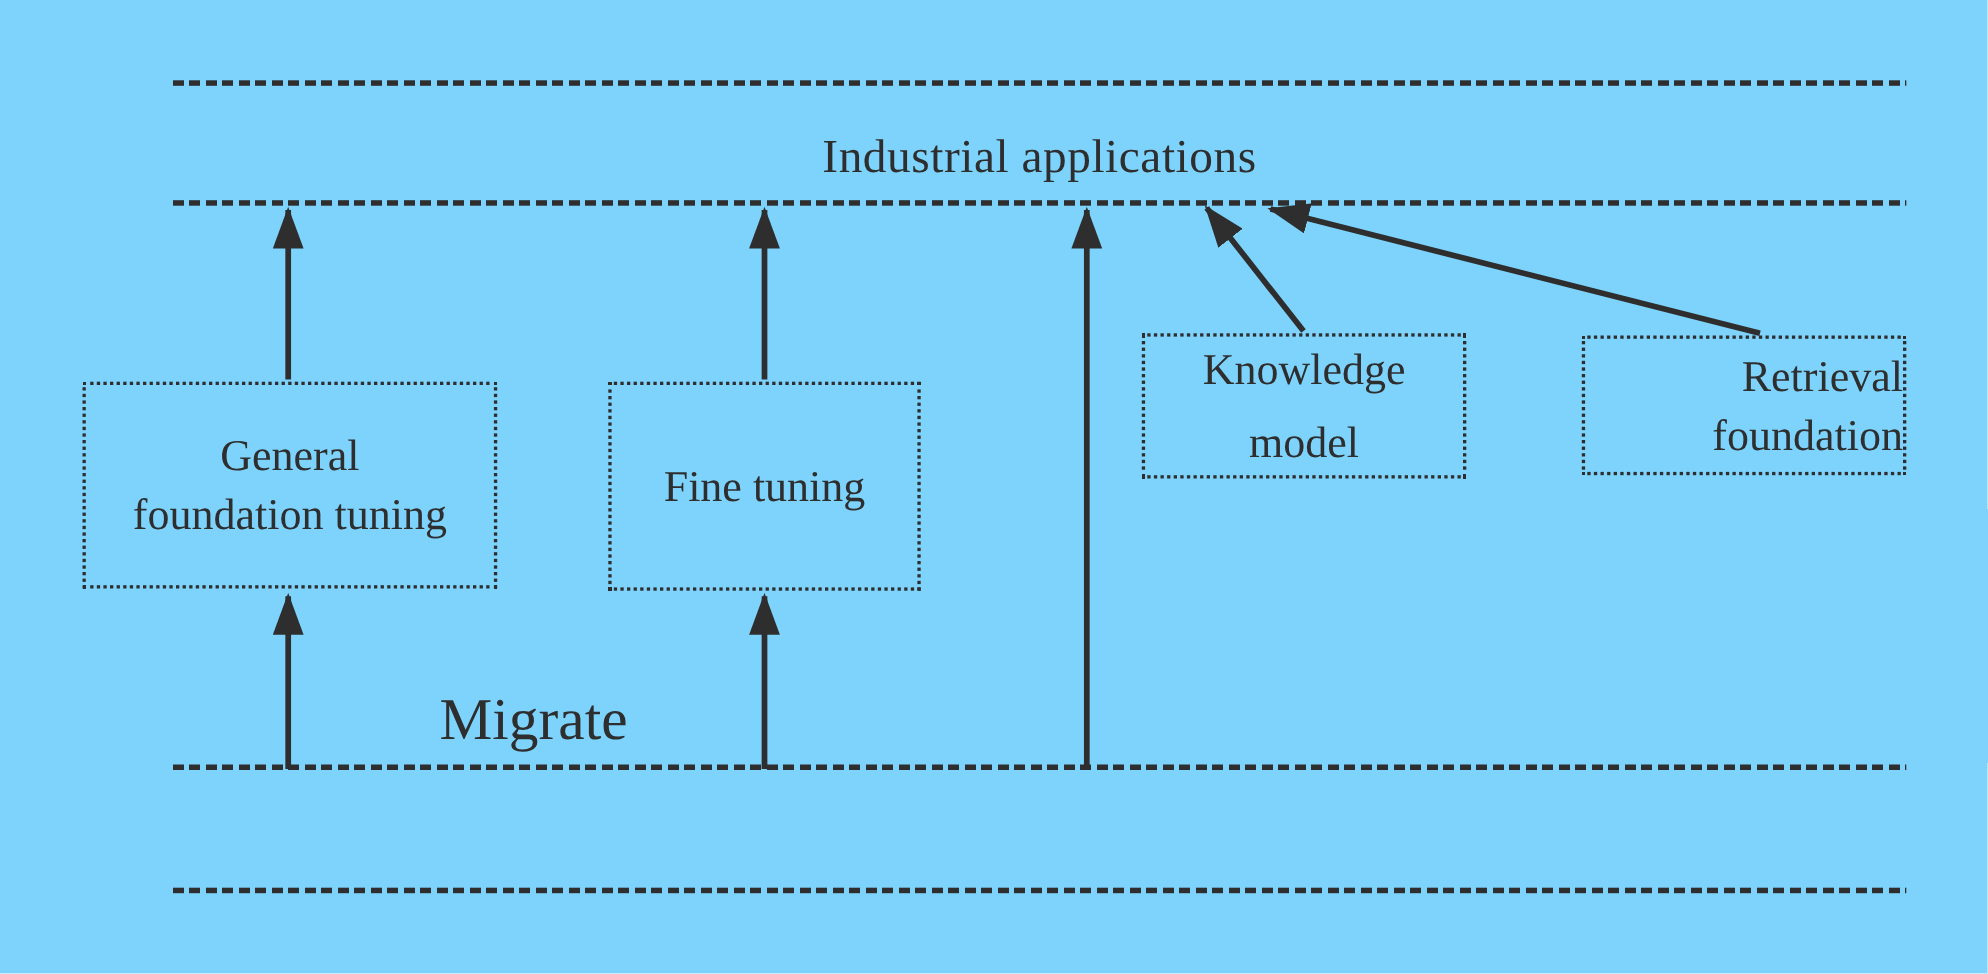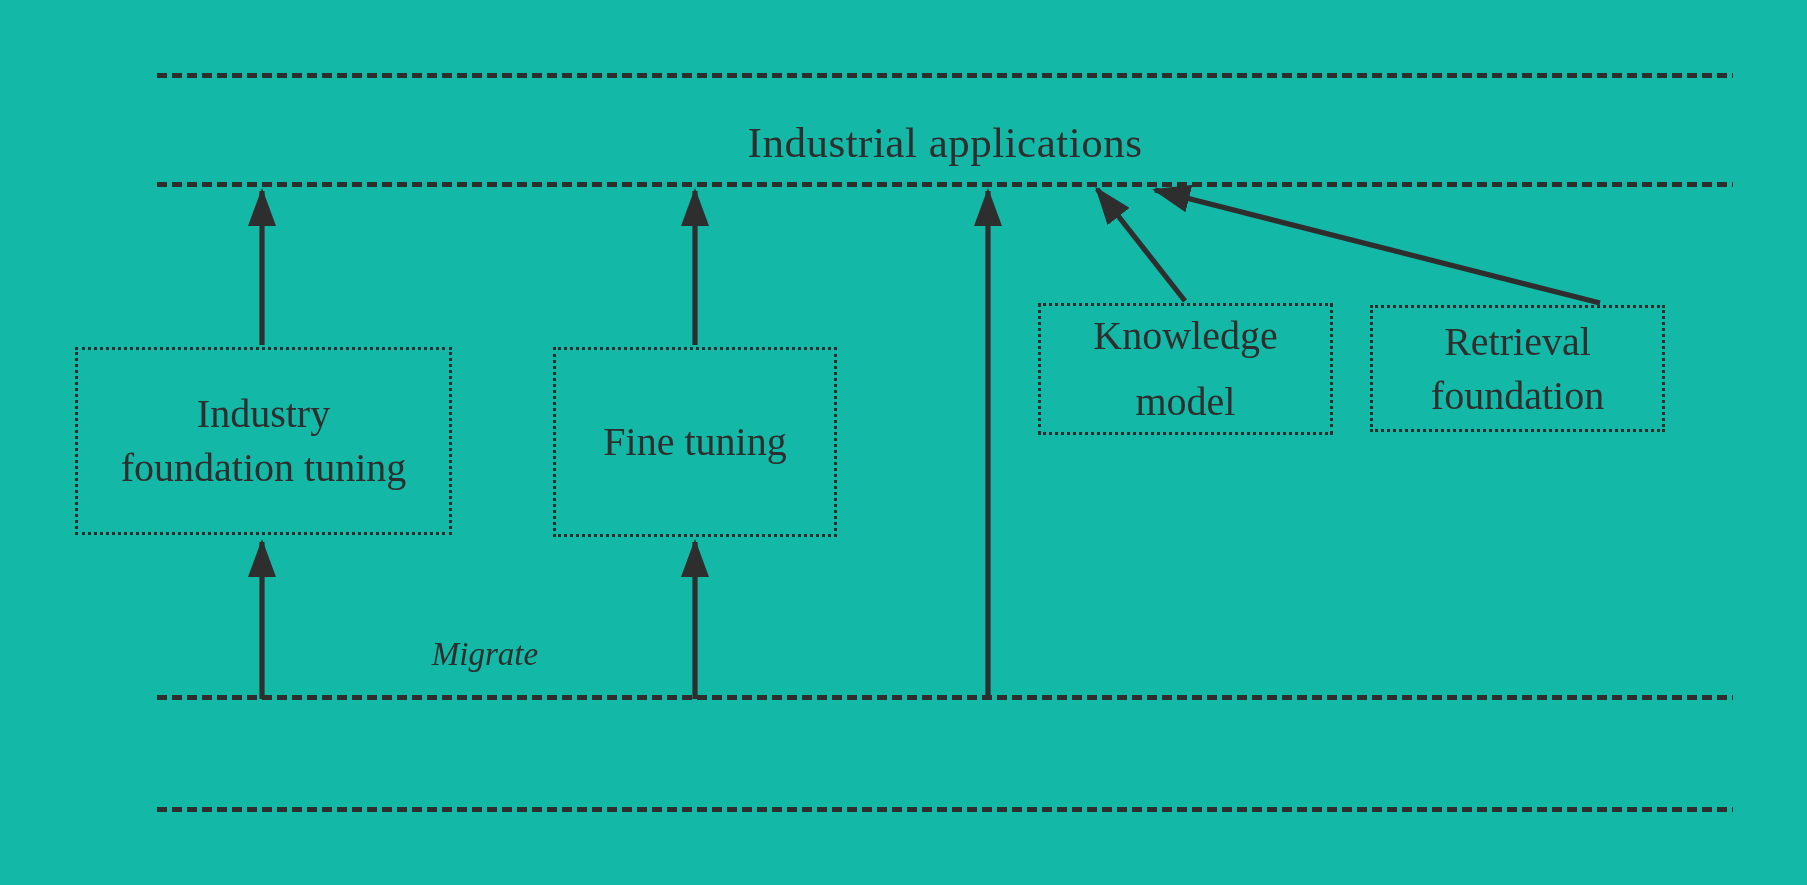--- a/index.html
+++ b/index.html
@@ -11,7 +11,7 @@
     position: relative;
     width: 1807px;
     height: 885px;
-    background: #14b8a6;
+    background: #7dd3fc;
     font-family: "Liberation Serif", "DejaVu Serif", serif;
     color: #2e2e2e;
     overflow: hidden;

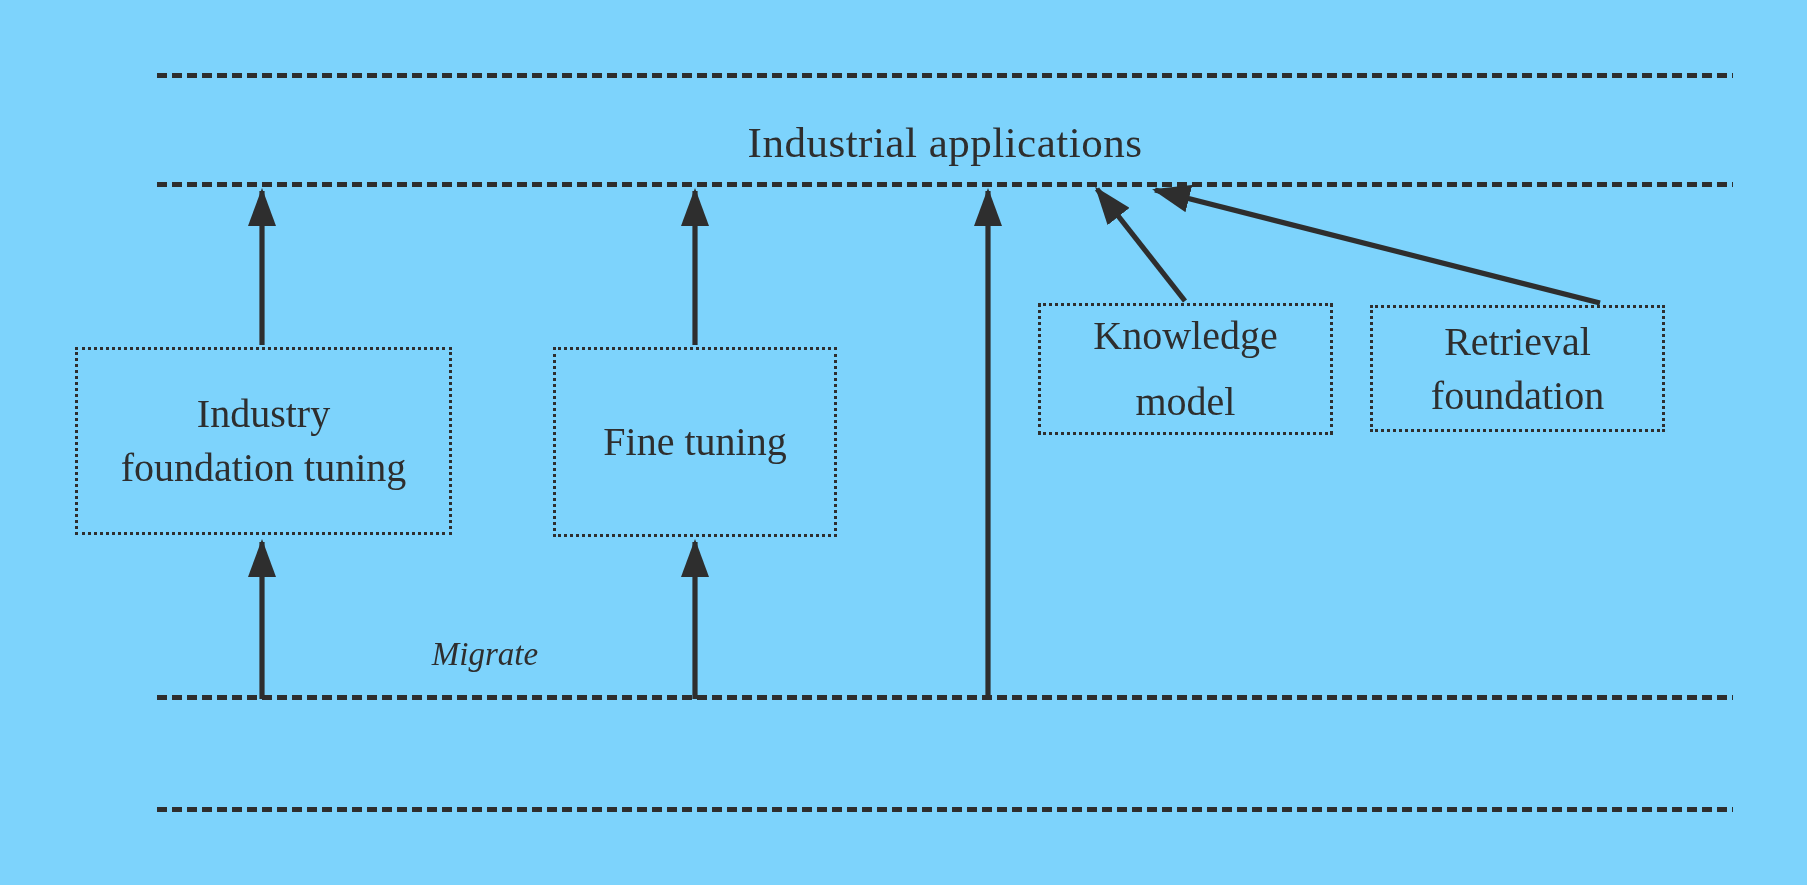--- a/index.html
+++ b/index.html
@@ -62,7 +62,7 @@
   .box-ifm { left: 75px;   top: 347px; width: 377px; height: 188px; }
   .box-ft  { left: 553px;  top: 347px; width: 284px; height: 190px; }
   .box-kb  { left: 1038px; top: 303px; width: 295px; height: 132px; gap: 12px; }
-  .box-rm  { left: 1370px; top: 305px; width: 295px; height: 127px; }
+  .box-rm  { left: 1438px; top: 305px; width: 295px; height: 127px; align-items: flex-end; }
 
   
   .migrate {

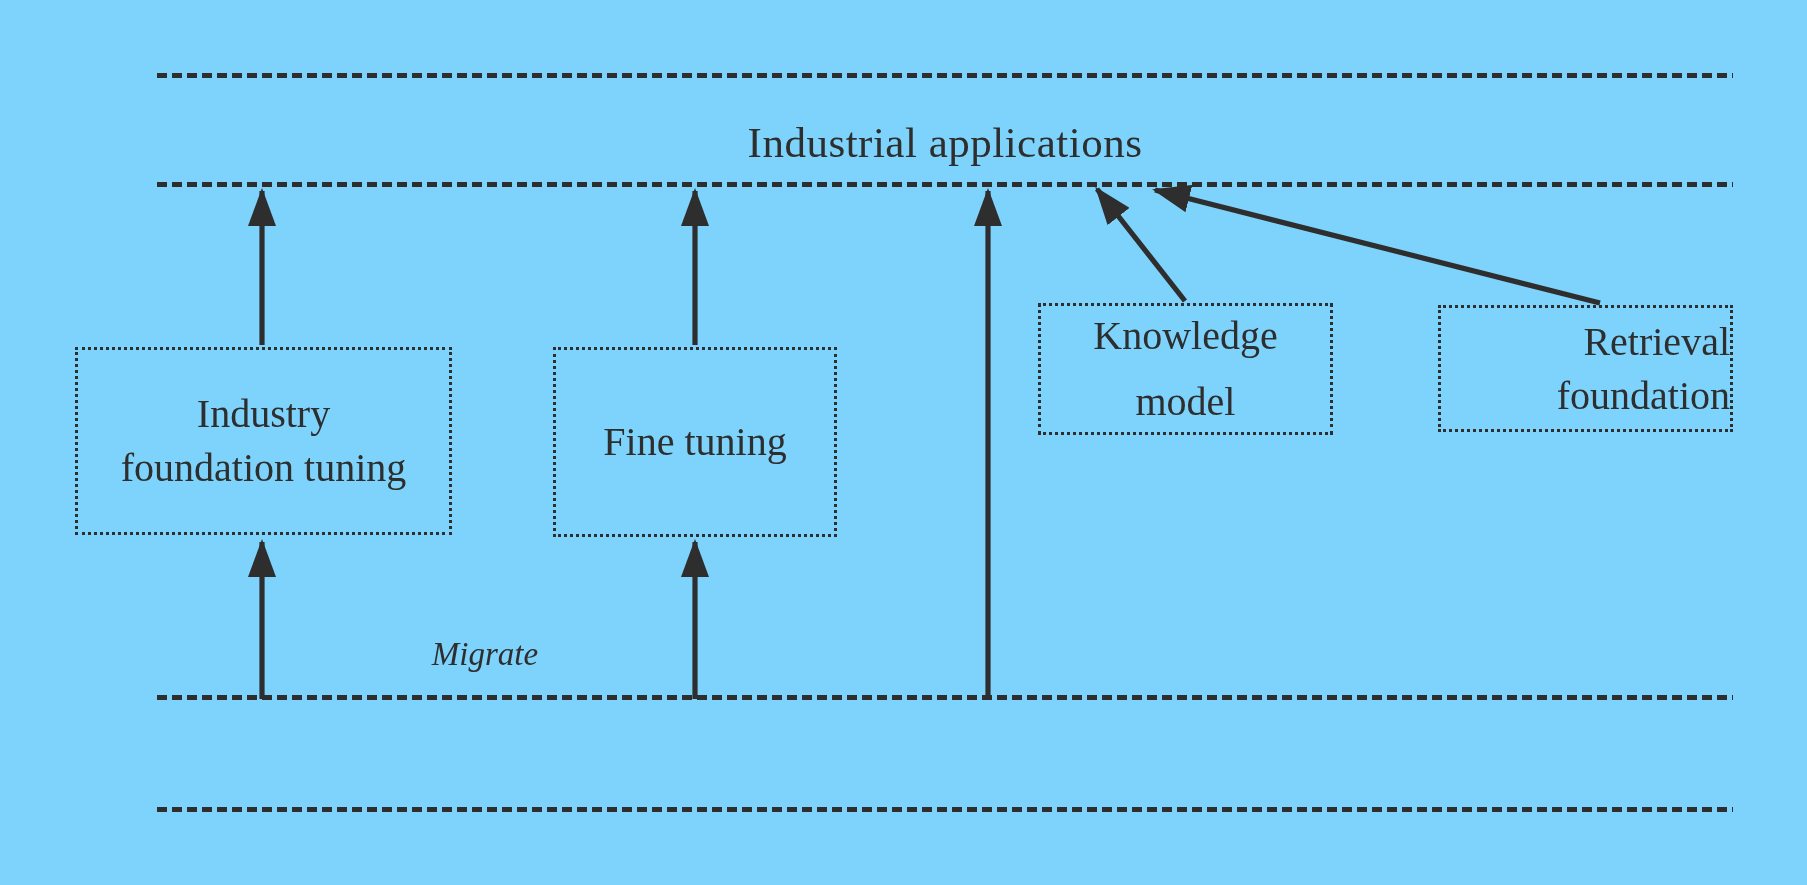--- a/index.html
+++ b/index.html
@@ -106,7 +106,7 @@
   <div class="band-label top-band">Industrial applications</div>
 
   <div class="box box-ifm">
-    <div>Industry</div>
+    <div>General</div>
     <div>foundation tuning</div>
   </div>
 

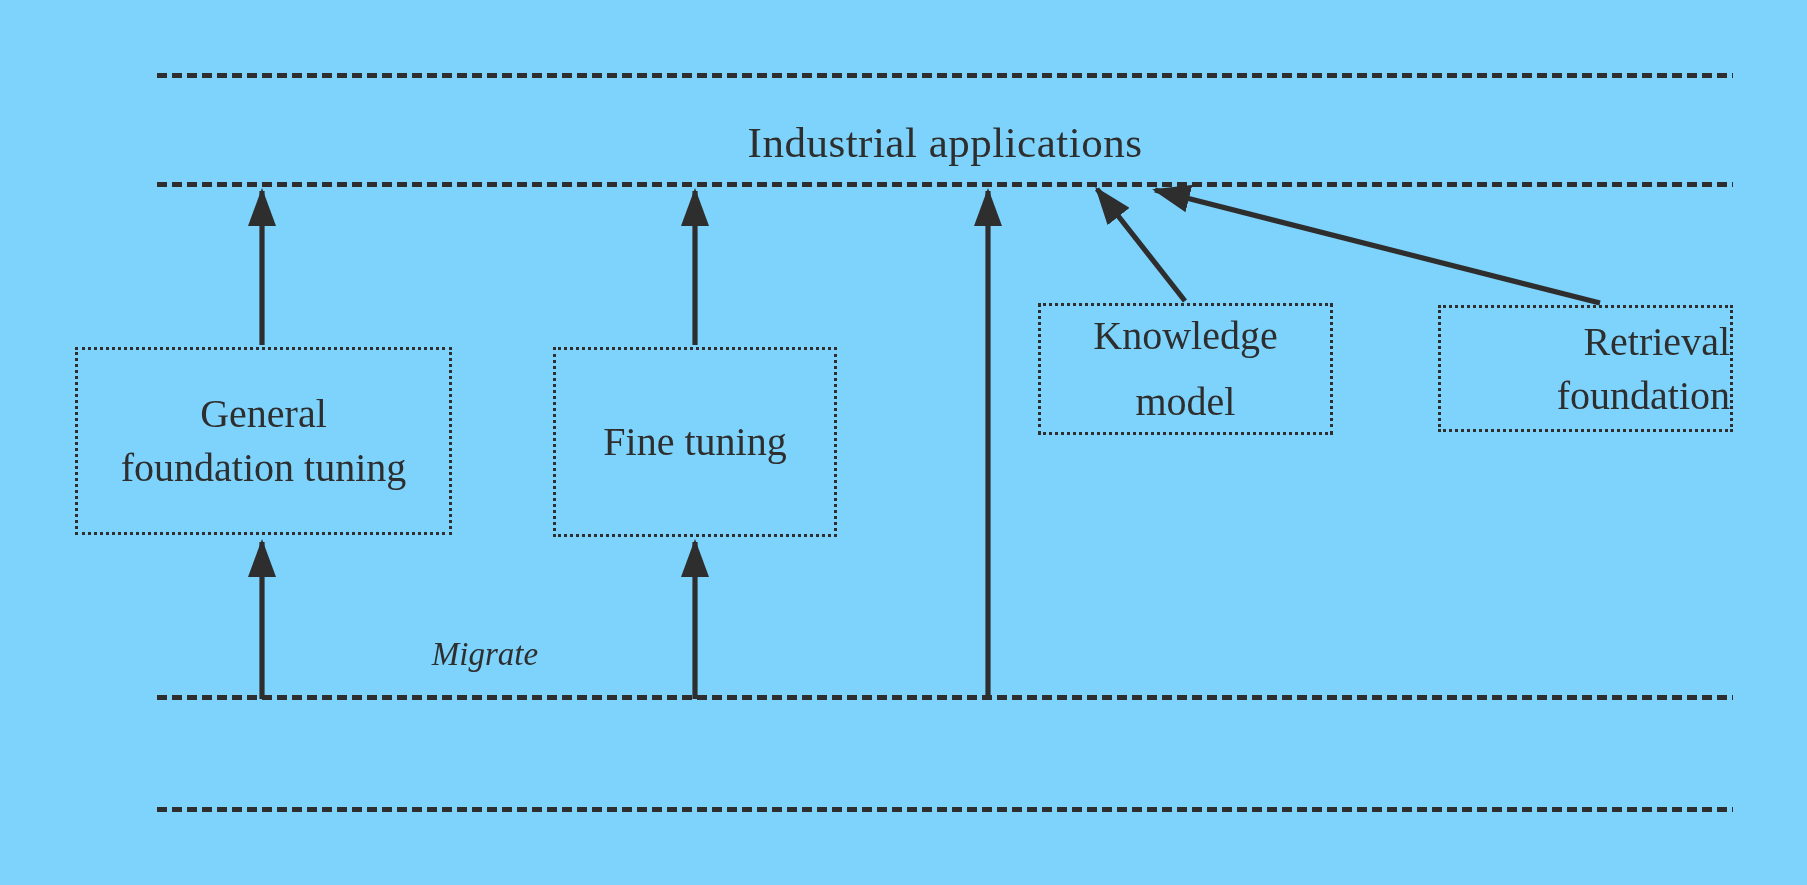--- a/index.html
+++ b/index.html
@@ -74,9 +74,8 @@
     display: flex;
     align-items: center;
     justify-content: center;
-    font-size: 33px;
+    font-size: 54px;
     white-space: nowrap;
-    font-style: italic;
   }
 
   

